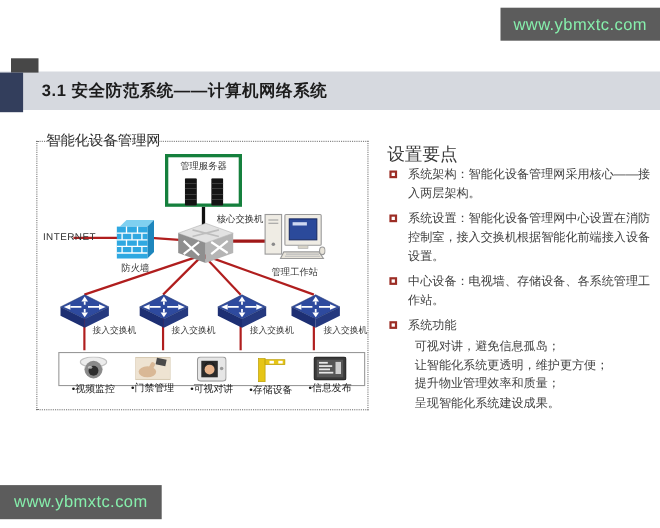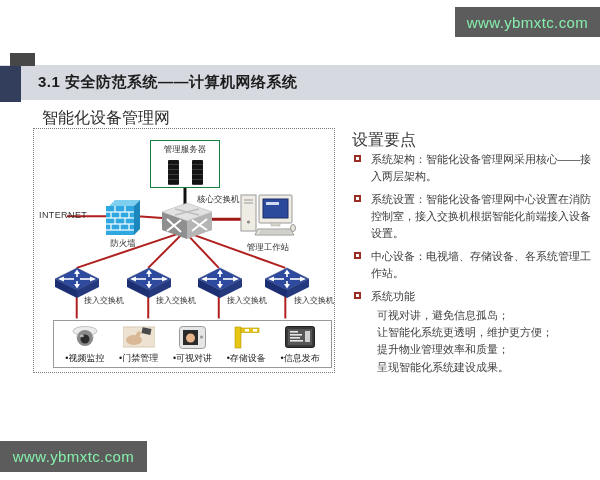--- a/index.html
+++ b/index.html
@@ -20,7 +20,7 @@
   .header-navy{left:0;top:66px;width:21px;height:36px;background:var(--navy);}
   .header-title{left:38px;top:73px;font-size:15px;font-weight:bold;color:#1c1c1c;letter-spacing:.5px;}
 
-  .diagram-label{left:42px;top:108px;font-size:16px;color:#2b2b2b;}
+  .diagram-label{left:42px;top:119px;font-size:13px;color:#2b2b2b;}
   .diagram{left:33px;top:128px;width:302px;height:245px;border:1px dotted #777;}
   .lines{position:absolute;left:0;top:0;width:100%;height:100%;}
 

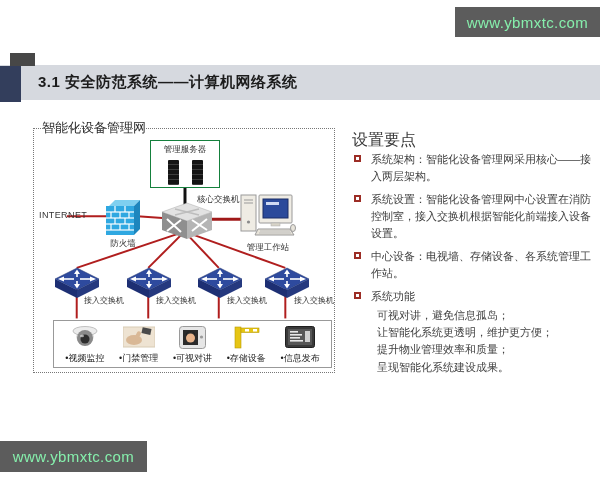--- a/index.html
+++ b/index.html
@@ -24,7 +24,7 @@
   .diagram{left:33px;top:128px;width:302px;height:245px;border:1px dotted #777;}
   .lines{position:absolute;left:0;top:0;width:100%;height:100%;}
 
-  .server-box{left:116px;top:11px;width:70px;height:48px;border:1px solid #15803d;background:#fff;text-align:center;}
+  .server-box{left:116px;top:11px;width:70px;height:48px;border:3px solid #15803d;background:#fff;text-align:center;}
   .server-box .lbl{font-size:8.5px;color:#333;margin-top:3px;}
   .towers{display:flex;justify-content:center;gap:13px;margin-top:4px;}
   .tower{width:11px;height:25px;background:#141414;border-radius:1px;

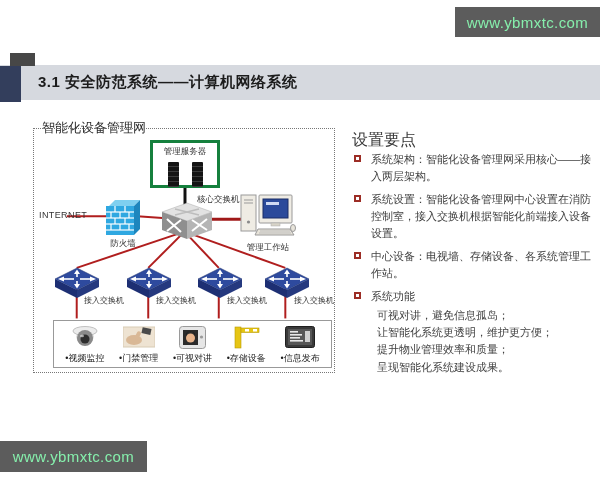--- a/index.html
+++ b/index.html
@@ -42,7 +42,7 @@
   .workstation{left:206px;top:62px;}
   .asw{top:138px;}
 
-  .device-box{left:19px;top:191px;width:279px;height:48px;border:1px solid #999;display:flex;padding:3px 4px 2px;}
+  .device-box{left:19px;top:191px;width:279px;height:31px;border:1px solid #999;display:flex;padding:3px 4px 2px;}
   .dev{flex:1;display:flex;flex-direction:column;align-items:center;justify-content:space-between;}
   .dev .ic{height:26px;display:flex;align-items:center;}
   .dev .dlbl{font-size:9px;color:#1e1e1e;white-space:nowrap;}

